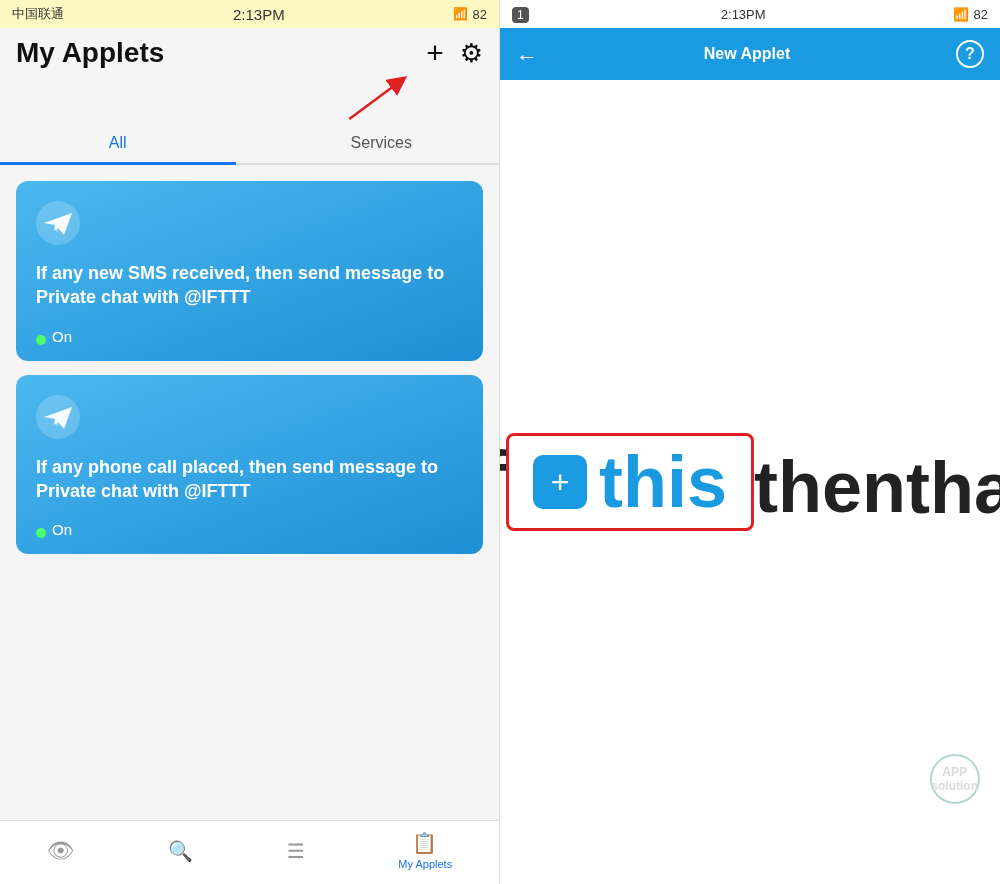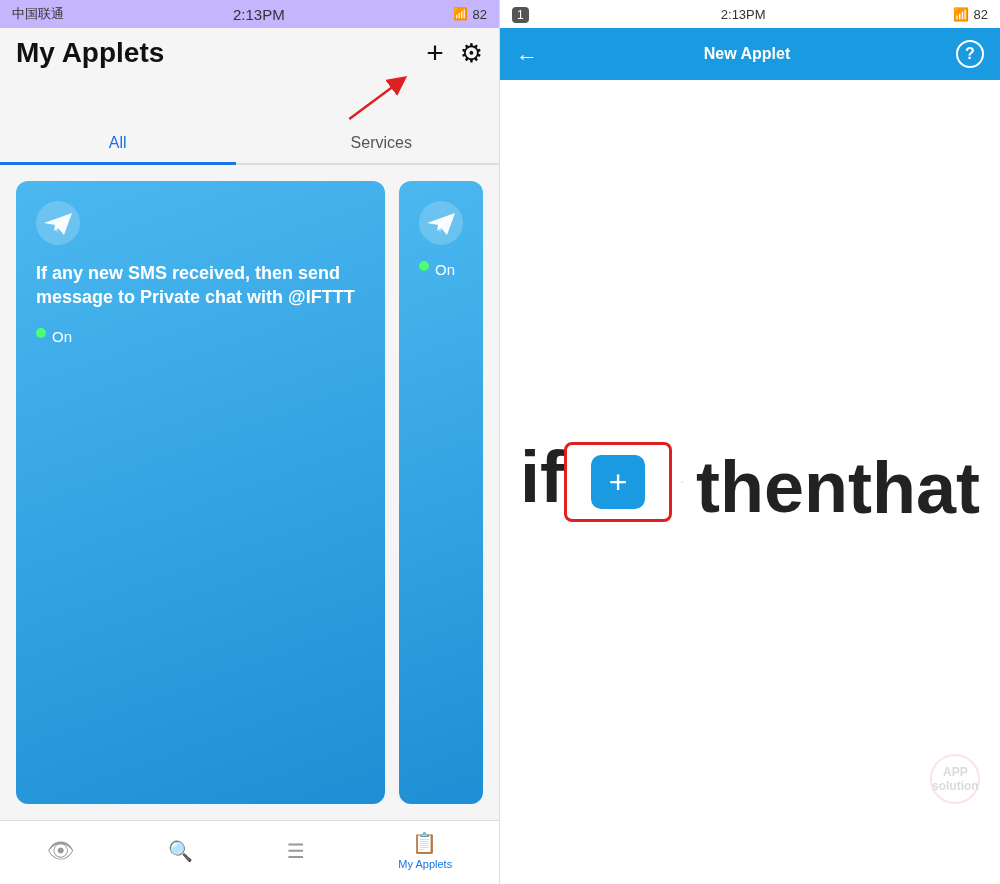--- a/index.html
+++ b/index.html
@@ -24,7 +24,7 @@
     }
 
     .status-bar {
-      background: #c4b5fd;
+      background: #fef9c3;
       display: flex;
       justify-content: space-between;
       align-items: center;

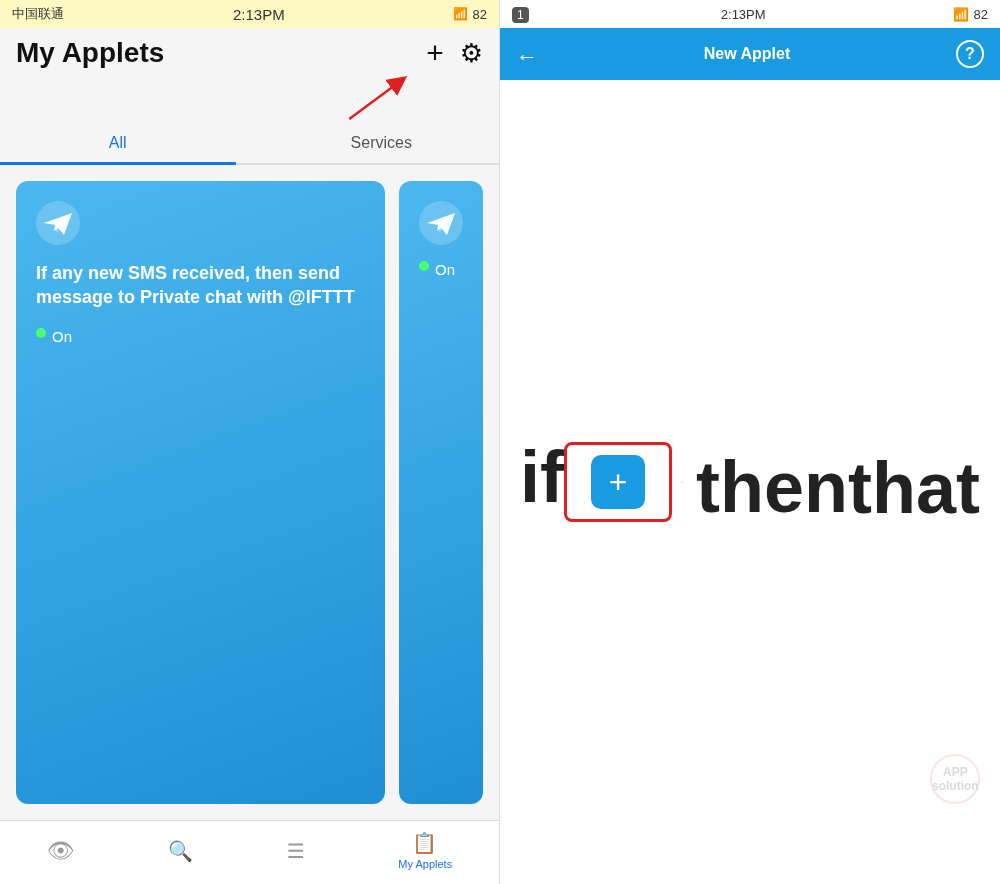--- a/index.html
+++ b/index.html
@@ -100,7 +100,7 @@
       overflow-y: auto;
       padding: 16px;
       display: flex;
-      flex-direction: row;
+      flex-direction: column;
       gap: 14px;
     }
 

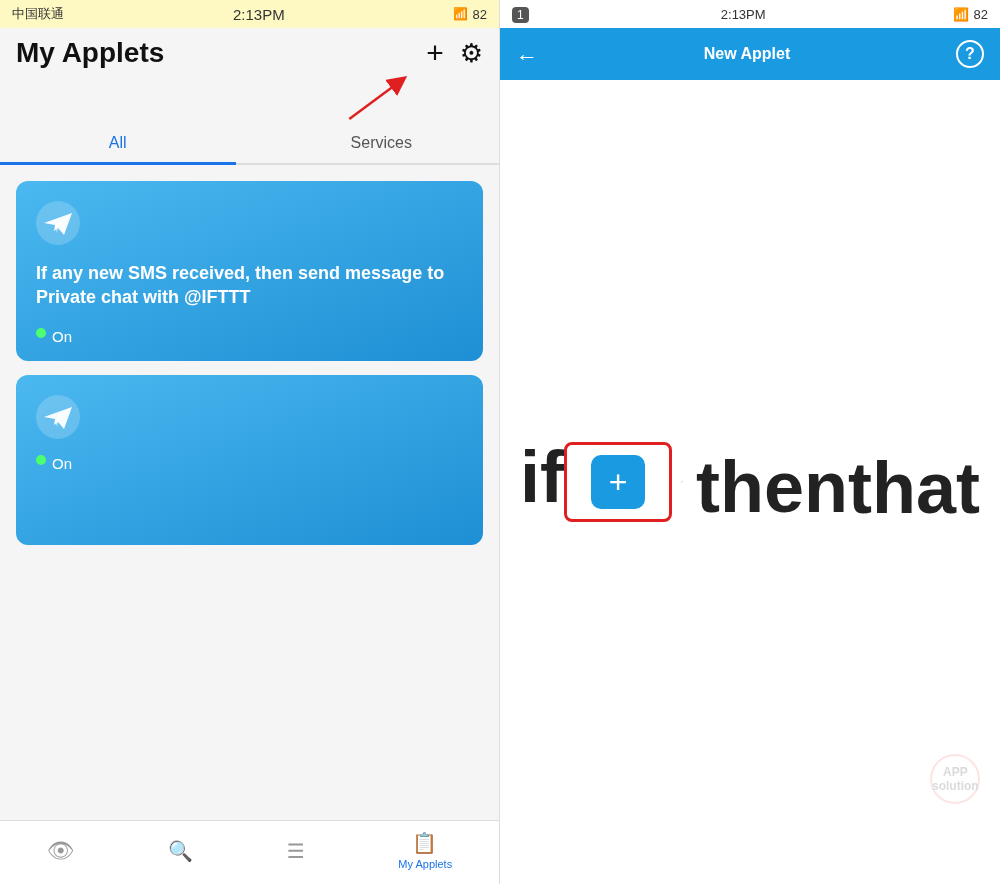--- a/index.html
+++ b/index.html
@@ -132,7 +132,7 @@
 
     .applet-status {
       display: flex;
-      align-items: flex-start;
+      align-items: flex-end;
       gap: 6px;
       font-size: 15px;
       color: #fff;

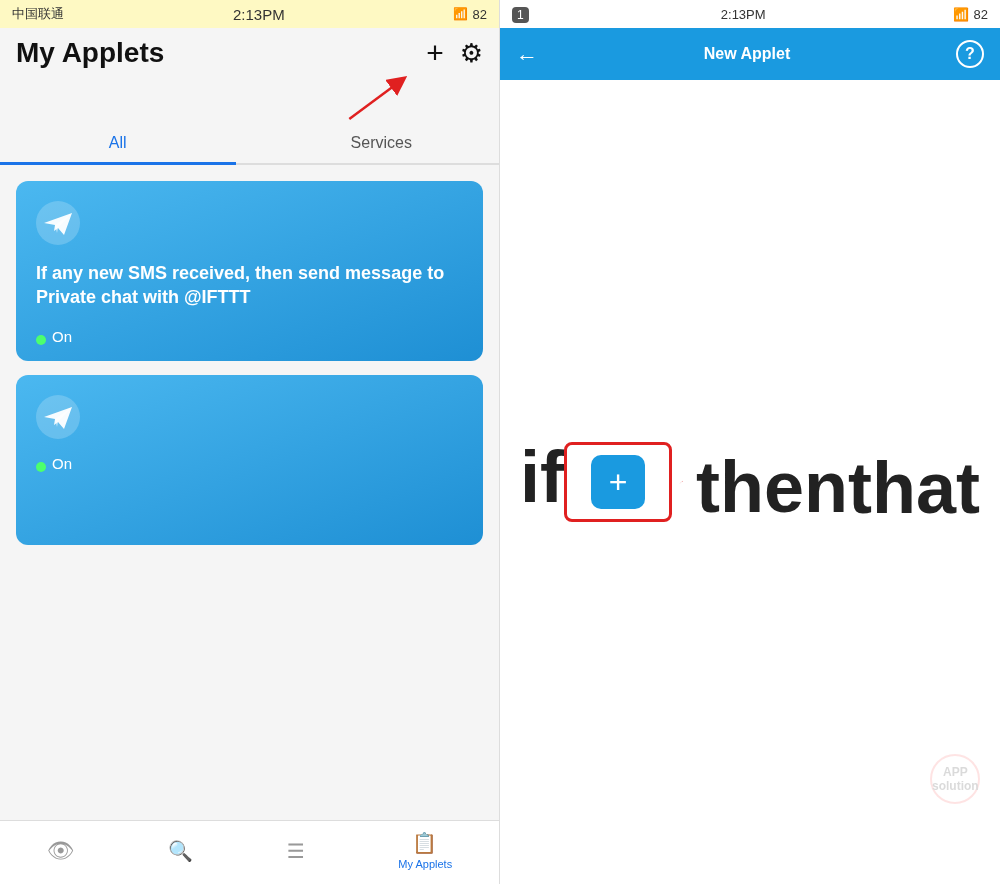--- a/index.html
+++ b/index.html
@@ -388,6 +388,7 @@
           <polygon points="22,27 21,32 19,24 36,12" fill="rgba(255,255,255,0.6)"></polygon>
         </svg>
       </div>
+      <div class="applet-text">If any phone call placed, then send message to Private chat with @IFTTT</div>
       <div class="applet-status">
         <span class="status-dot"></span>
         <span>On</span>

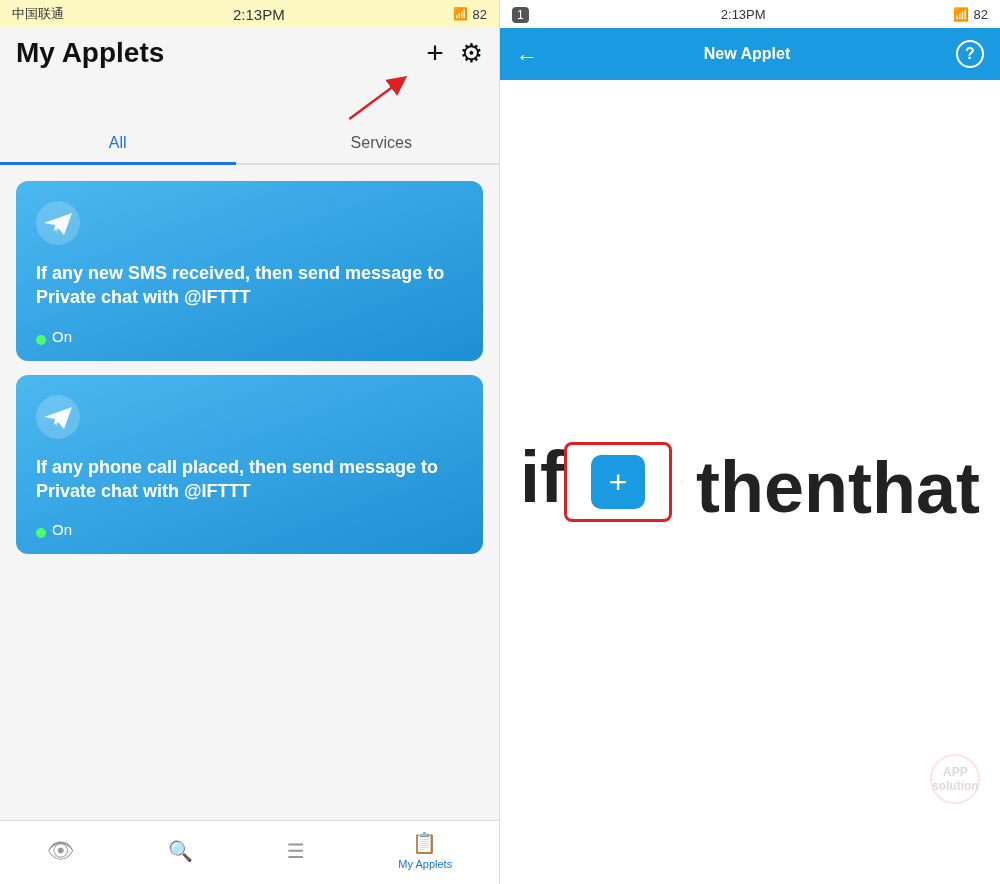--- a/index.html
+++ b/index.html
@@ -440,6 +440,7 @@
 
     <div class="this-box">
       <div class="this-plus-icon">+</div>
+      <span class="this-label">this</span>
     </div>
 
     <div style="position:relative; width:100%; height:70px;">

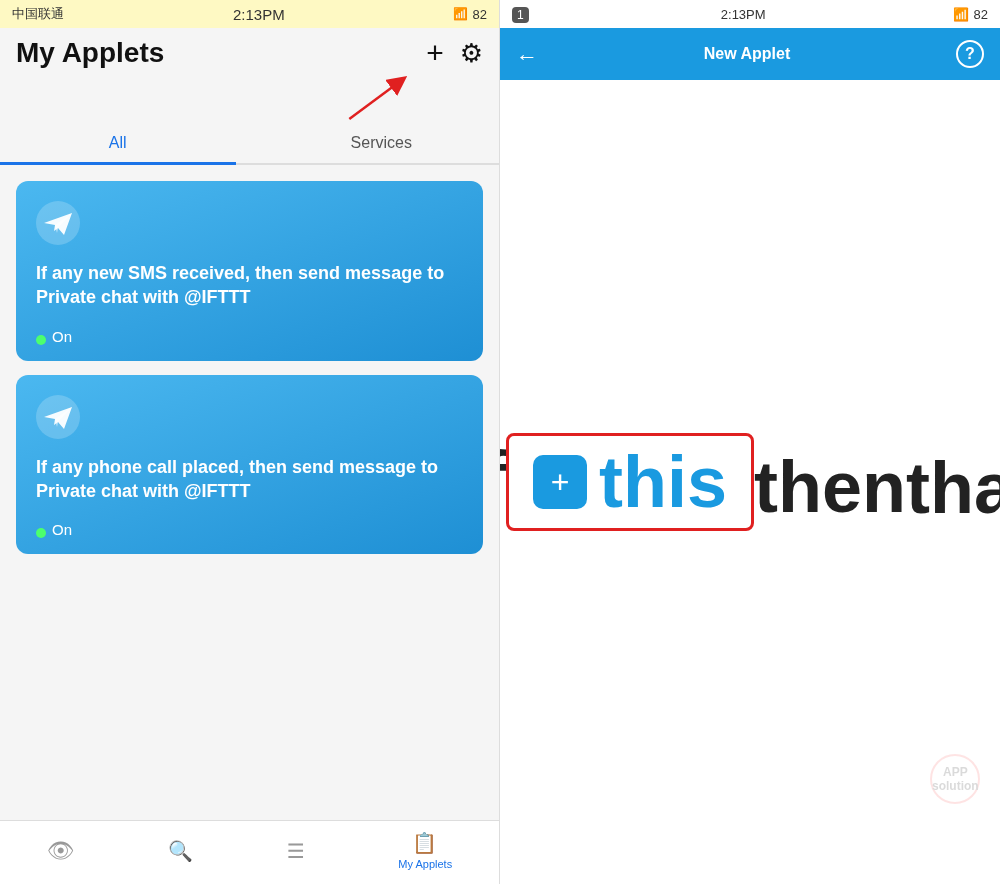--- a/index.html
+++ b/index.html
@@ -311,11 +311,11 @@
     .watermark-circle {
       width: 50px;
       height: 50px;
-      border: 2px solid #fca5a5;
+      border: 2px solid #0f766e;
       border-radius: 50%;
       display: flex;
       align-items: center;
-      justify-content: flex-start;
+      justify-content: flex-end;
       margin: 0 auto;
     }
   </style>

